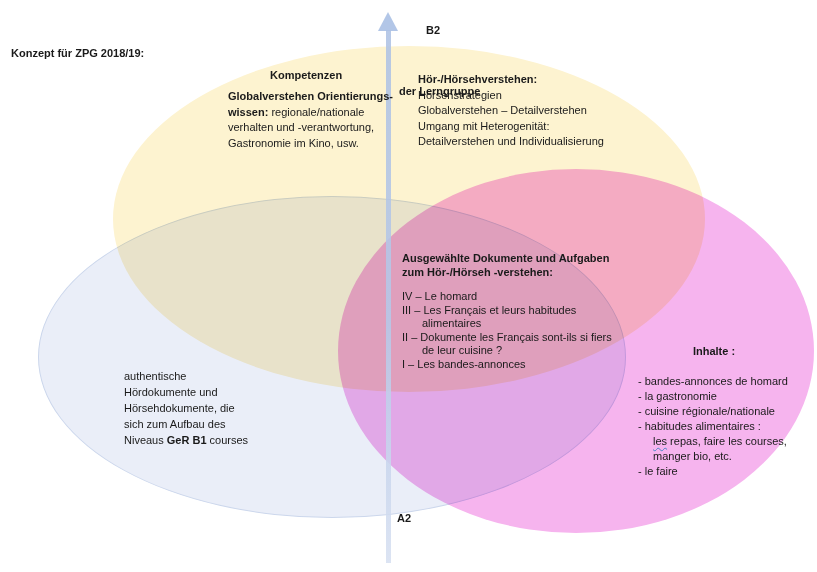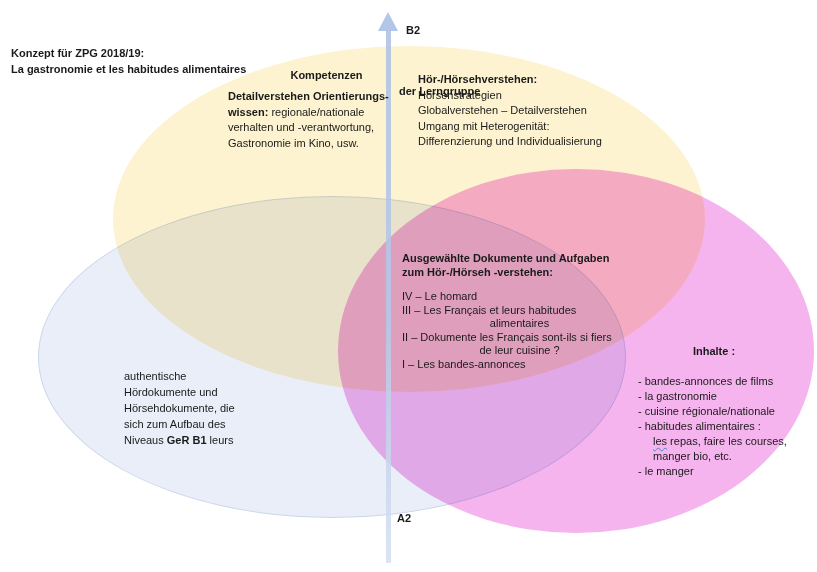--- a/index.html
+++ b/index.html
@@ -69,7 +69,7 @@
   .left-block { left: 124px; top: 368px; width: 140px; line-height: 16px; }
 
   .level-label { position: absolute; font-size: 11px; font-weight: bold; }
-  .level-label.b2 { left: 406px; top: 24px; }
+  .level-label.b2 { left: 426px; top: 24px; }
   .level-label.a2 { left: 397px; top: 512px; }
 </style>
 </head>

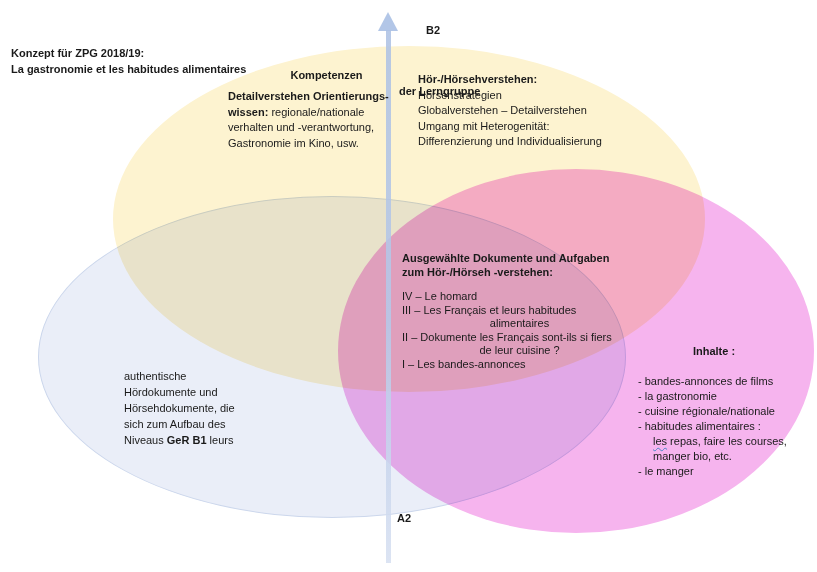--- a/index.html
+++ b/index.html
@@ -88,7 +88,6 @@
 
   <div class="txt slide-title">
     <div class="line">Konzept für ZPG 2018/19:</div>
-    <div class="line">La gastronomie et les habitudes alimentaires</div>
   </div>
 
   <div class="txt heading-part1">Kompetenzen</div>

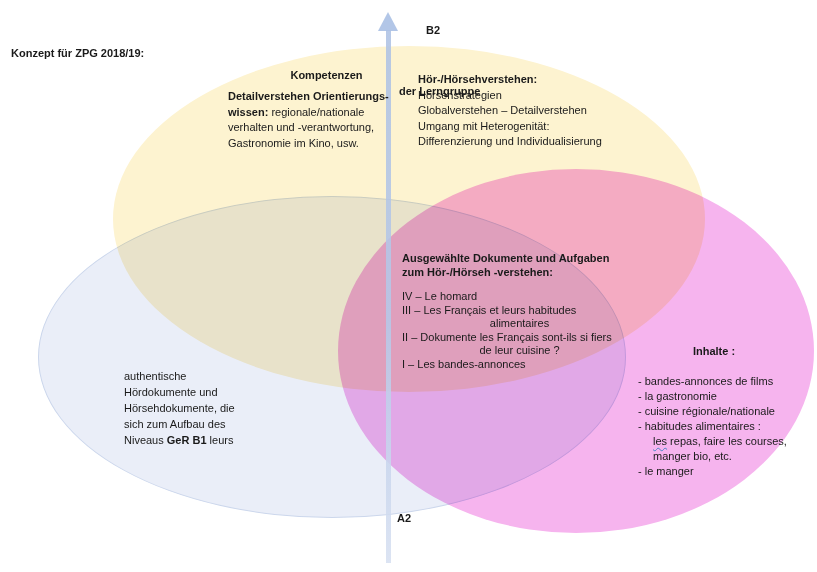--- a/index.html
+++ b/index.html
@@ -44,7 +44,7 @@
 
   .slide-title { left: 11px; top: 45px; font-weight: bold; line-height: 16px; }
 
-  .heading-part1 { left: 270px; top: 68px; width: 113px; text-align: center; font-weight: bold; }
+  .heading-part1 { left: 270px; top: 68px; width: 113px; text-align: left; font-weight: bold; }
   .heading-part2 { left: 399px; top: 84px; font-weight: bold; }
 
   .socio-block { left: 228px; top: 89px; width: 190px; }

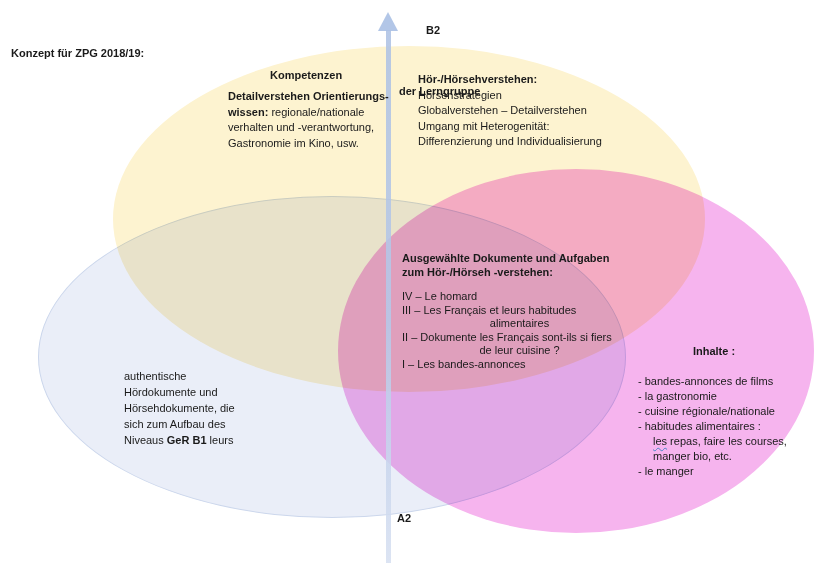--- a/index.html
+++ b/index.html
@@ -94,7 +94,7 @@
   <div class="txt heading-part2">der Lerngruppe</div>
 
   <div class="txt socio-block">
-    <div class="line b">Detailverstehen Orientierungs-</div>
+    <div class="line b">Globalverstehen Orientierungs-</div>
     <div class="line"><span class="b">wissen:</span><span> regionale/nationale</span></div>
     <div class="line">verhalten und -verantwortung,</div>
     <div class="line">Gastronomie im Kino, usw.</div>

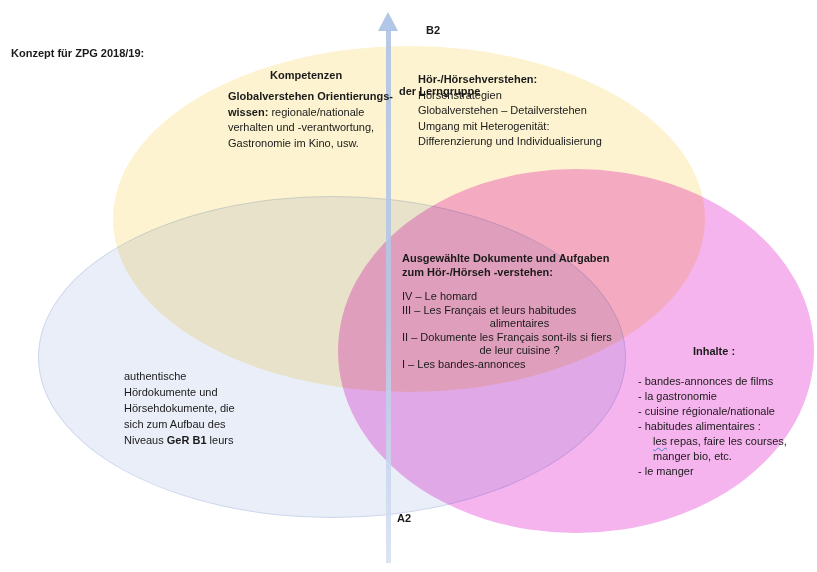--- a/index.html
+++ b/index.html
@@ -105,7 +105,7 @@
     <div class="line">Hörsehstrategien</div>
     <div class="line">Globalverstehen – Detailverstehen</div>
     <div class="line">Umgang mit Heterogenität:</div>
-    <div class="line">Differenzierung und Individualisierung</div>
+    <div class="line">Detailverstehen und Individualisierung</div>
   </div>
 
   <div class="txt center-block">

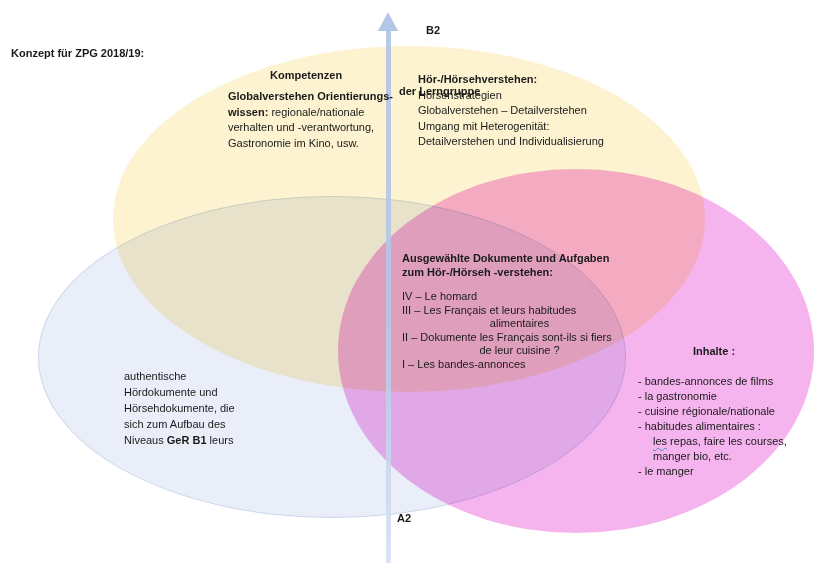--- a/index.html
+++ b/index.html
@@ -52,7 +52,7 @@
 
   .center-block { left: 402px; top: 252px; width: 215px; line-height: 13.5px; }
   .center-block .gap { height: 11px; }
-  .center-block .indent { padding-left: 20px; text-align: center; }
+  .center-block .indent { padding-left: 20px; }
 
   .inhalte-block { left: 602px; top: 344px; width: 152px; line-height: 15px; margin-left: 36px; }
   .inhalte-block .heading { text-align: center; font-weight: bold; }

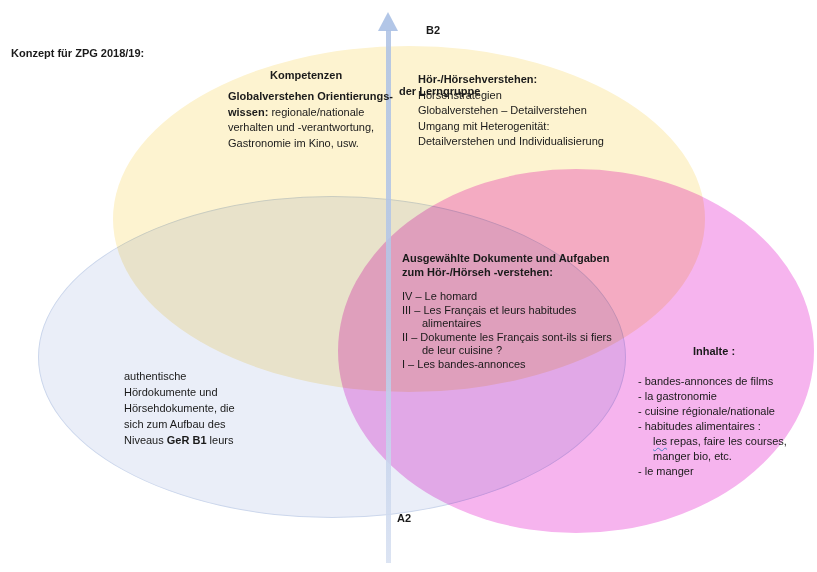--- a/index.html
+++ b/index.html
@@ -123,7 +123,7 @@
   <div class="txt inhalte-block">
     <div class="line heading">Inhalte :</div>
     <div class="gap"></div>
-    <div class="line">- bandes-annonces de films</div>
+    <div class="line">- bandes-annonces de homard</div>
     <div class="line">- la gastronomie</div>
     <div class="line">- cuisine régionale/nationale</div>
     <div class="line">- habitudes alimentaires :</div>

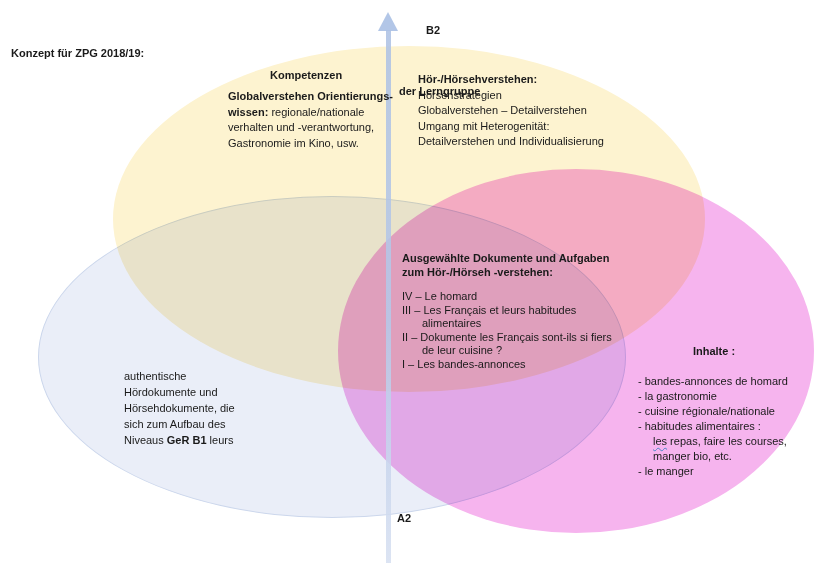--- a/index.html
+++ b/index.html
@@ -137,7 +137,7 @@
     <div class="line">Hördokumente und</div>
     <div class="line">Hörsehdokumente, die</div>
     <div class="line">sich zum Aufbau des</div>
-    <div class="line"><span>Niveaus </span><span class="b">GeR B1</span><span> leurs</span></div>
+    <div class="line"><span>Niveaus </span><span class="b">GeR B1</span><span> courses</span></div>
   </div>
 
 </div>

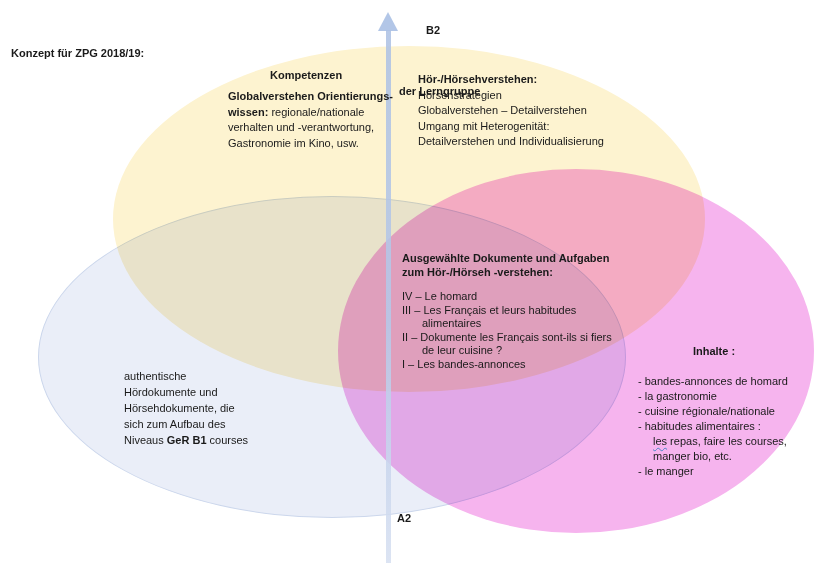--- a/index.html
+++ b/index.html
@@ -129,7 +129,7 @@
     <div class="line">- habitudes alimentaires :</div>
     <div class="line indent"><span class="wavy">les</span><span> repas, faire les courses,</span></div>
     <div class="line indent">manger bio, etc.</div>
-    <div class="line">- le manger</div>
+    <div class="line">- le faire</div>
   </div>
 
   <div class="txt left-block">

